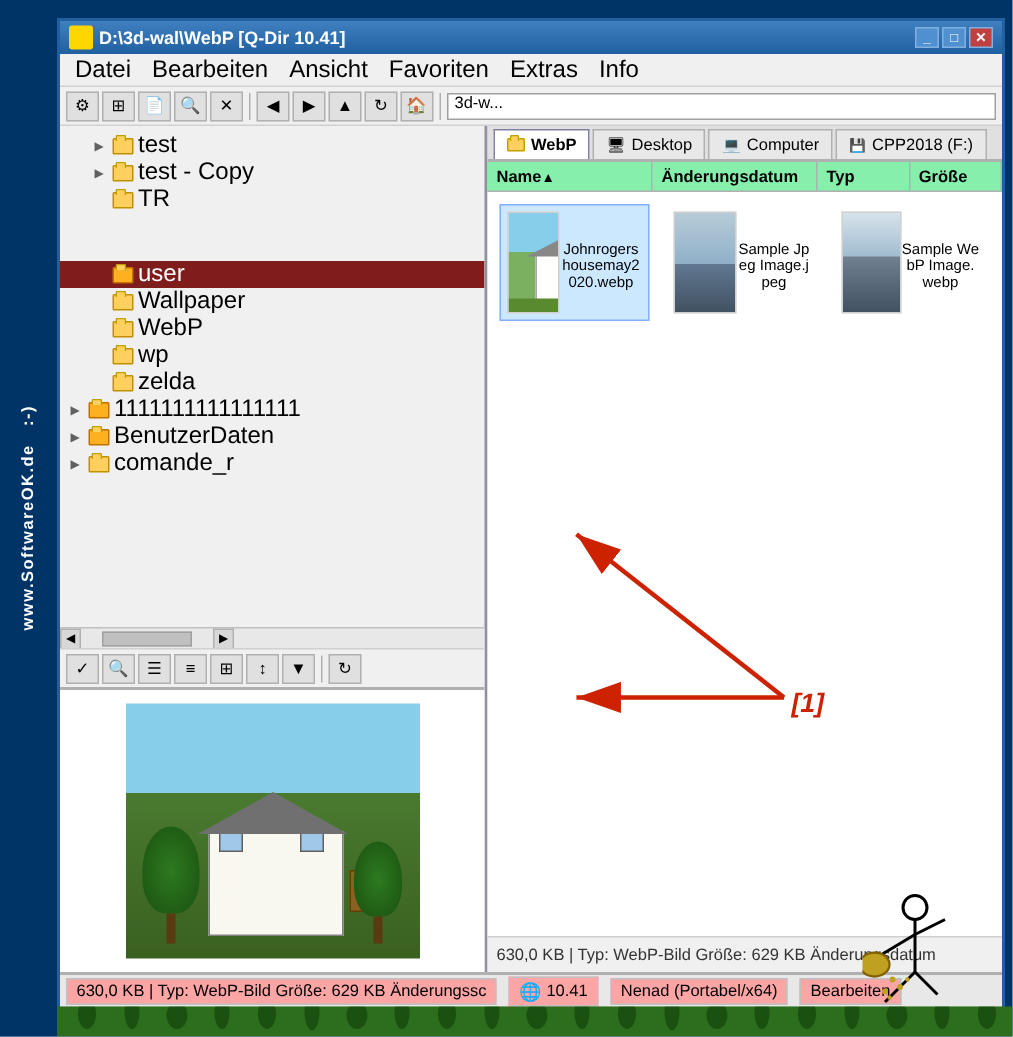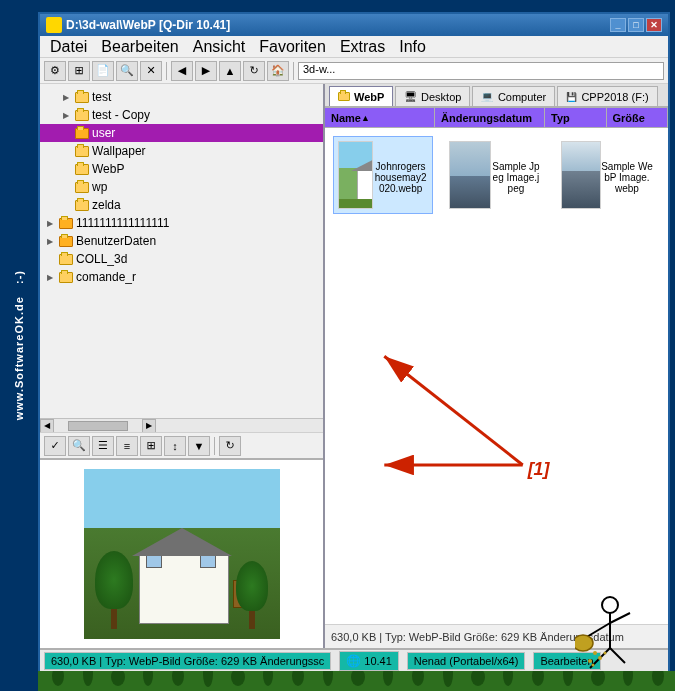--- a/index.html
+++ b/index.html
@@ -194,7 +194,7 @@
     .folder-icon.orange { background: #ffb020; border-color: #c07000; }
 
     .tree-label {
-      font-size: 12px;
+      font-size: 16px;
       color: #000;
     }
 

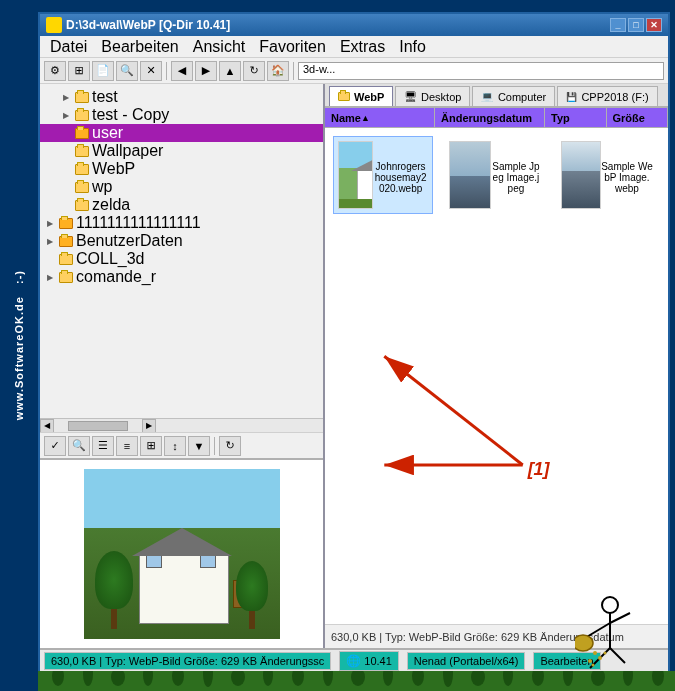--- a/index.html
+++ b/index.html
@@ -274,7 +274,7 @@
     
     .file-header {
       display: flex;
-      background: #8b5cf6;
+      background: #86efac;
       border-bottom: 1px solid #b0b0b0;
       height: 20px;
     }

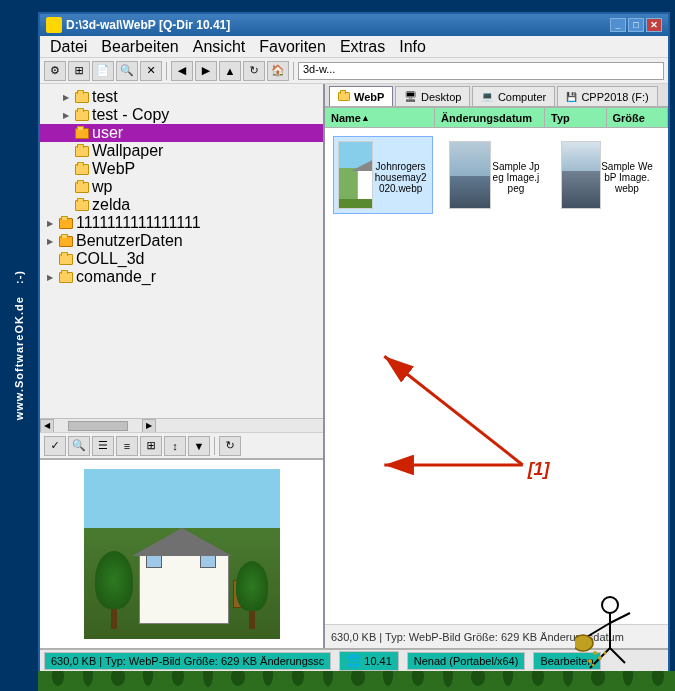--- a/index.html
+++ b/index.html
@@ -627,6 +627,12 @@
               <span class="tree-arrow">▶</span>
             <span class="folder-icon yellow"></span>
             <span class="tree-label">test - Copy</span>
+          </div>
+          <div class="tree-item">
+            <span class="tree-indent"></span>
+              <span class="tree-arrow"> </span>
+            <span class="folder-icon yellow"></span>
+            <span class="tree-label">TR</span>
           </div>
           <div class="tree-item selected">
             <span class="tree-indent"></span>

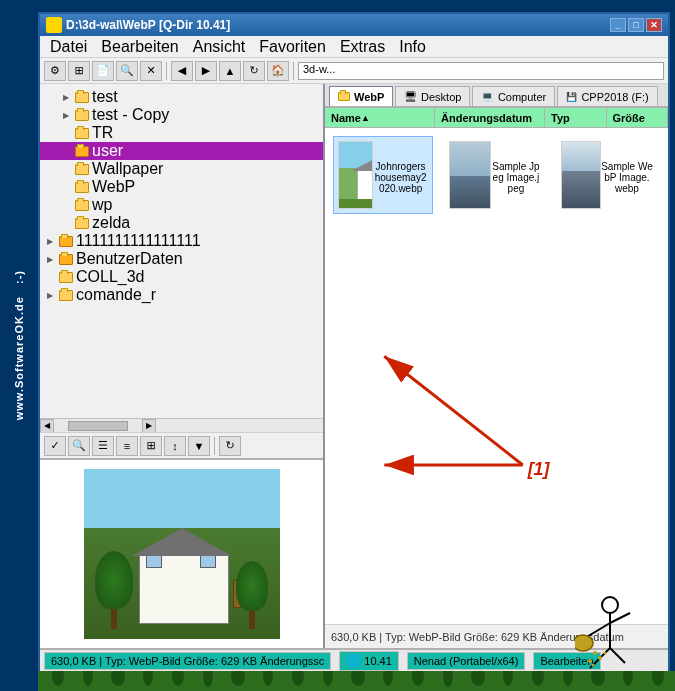--- a/index.html
+++ b/index.html
@@ -155,7 +155,7 @@
       cursor: pointer;
       white-space: nowrap;
     }
-    .tree-item.selected { background: #a21caf; color: white; }
+    .tree-item.selected { background: #7f1d1d; color: white; margin-top: 32px; }
 
     .tree-indent { display: inline-block; width: 16px; }
     .tree-arrow {

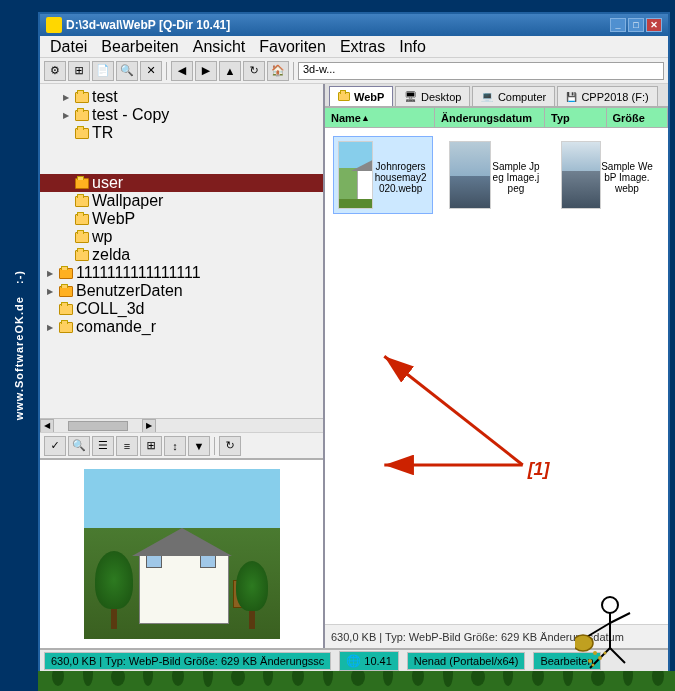--- a/index.html
+++ b/index.html
@@ -673,11 +673,6 @@
             <span class="tree-arrow">▶</span>
             <span class="folder-icon orange"></span>
             <span class="tree-label">BenutzerDaten</span>
-          </div>
-          <div class="tree-item">
-            <span class="tree-arrow"> </span>
-            <span class="folder-icon yellow"></span>
-            <span class="tree-label">COLL_3d</span>
           </div>
           <div class="tree-item">
             <span class="tree-arrow">▶</span>

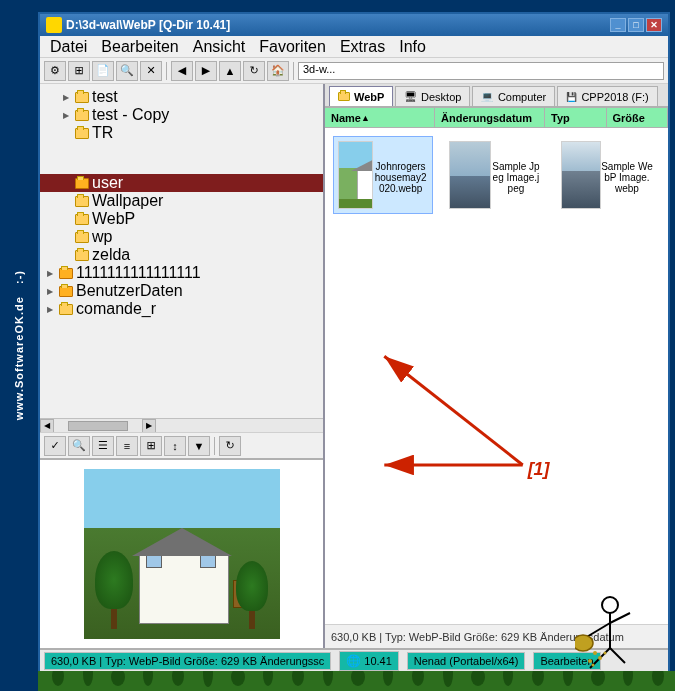--- a/index.html
+++ b/index.html
@@ -364,7 +364,7 @@
     }
     .status-segment {
       padding: 2px 6px;
-      background: #14b8a6;
+      background: #fca5a5;
       border: 1px solid #c0c0c0;
       font-size: 11px;
     }

